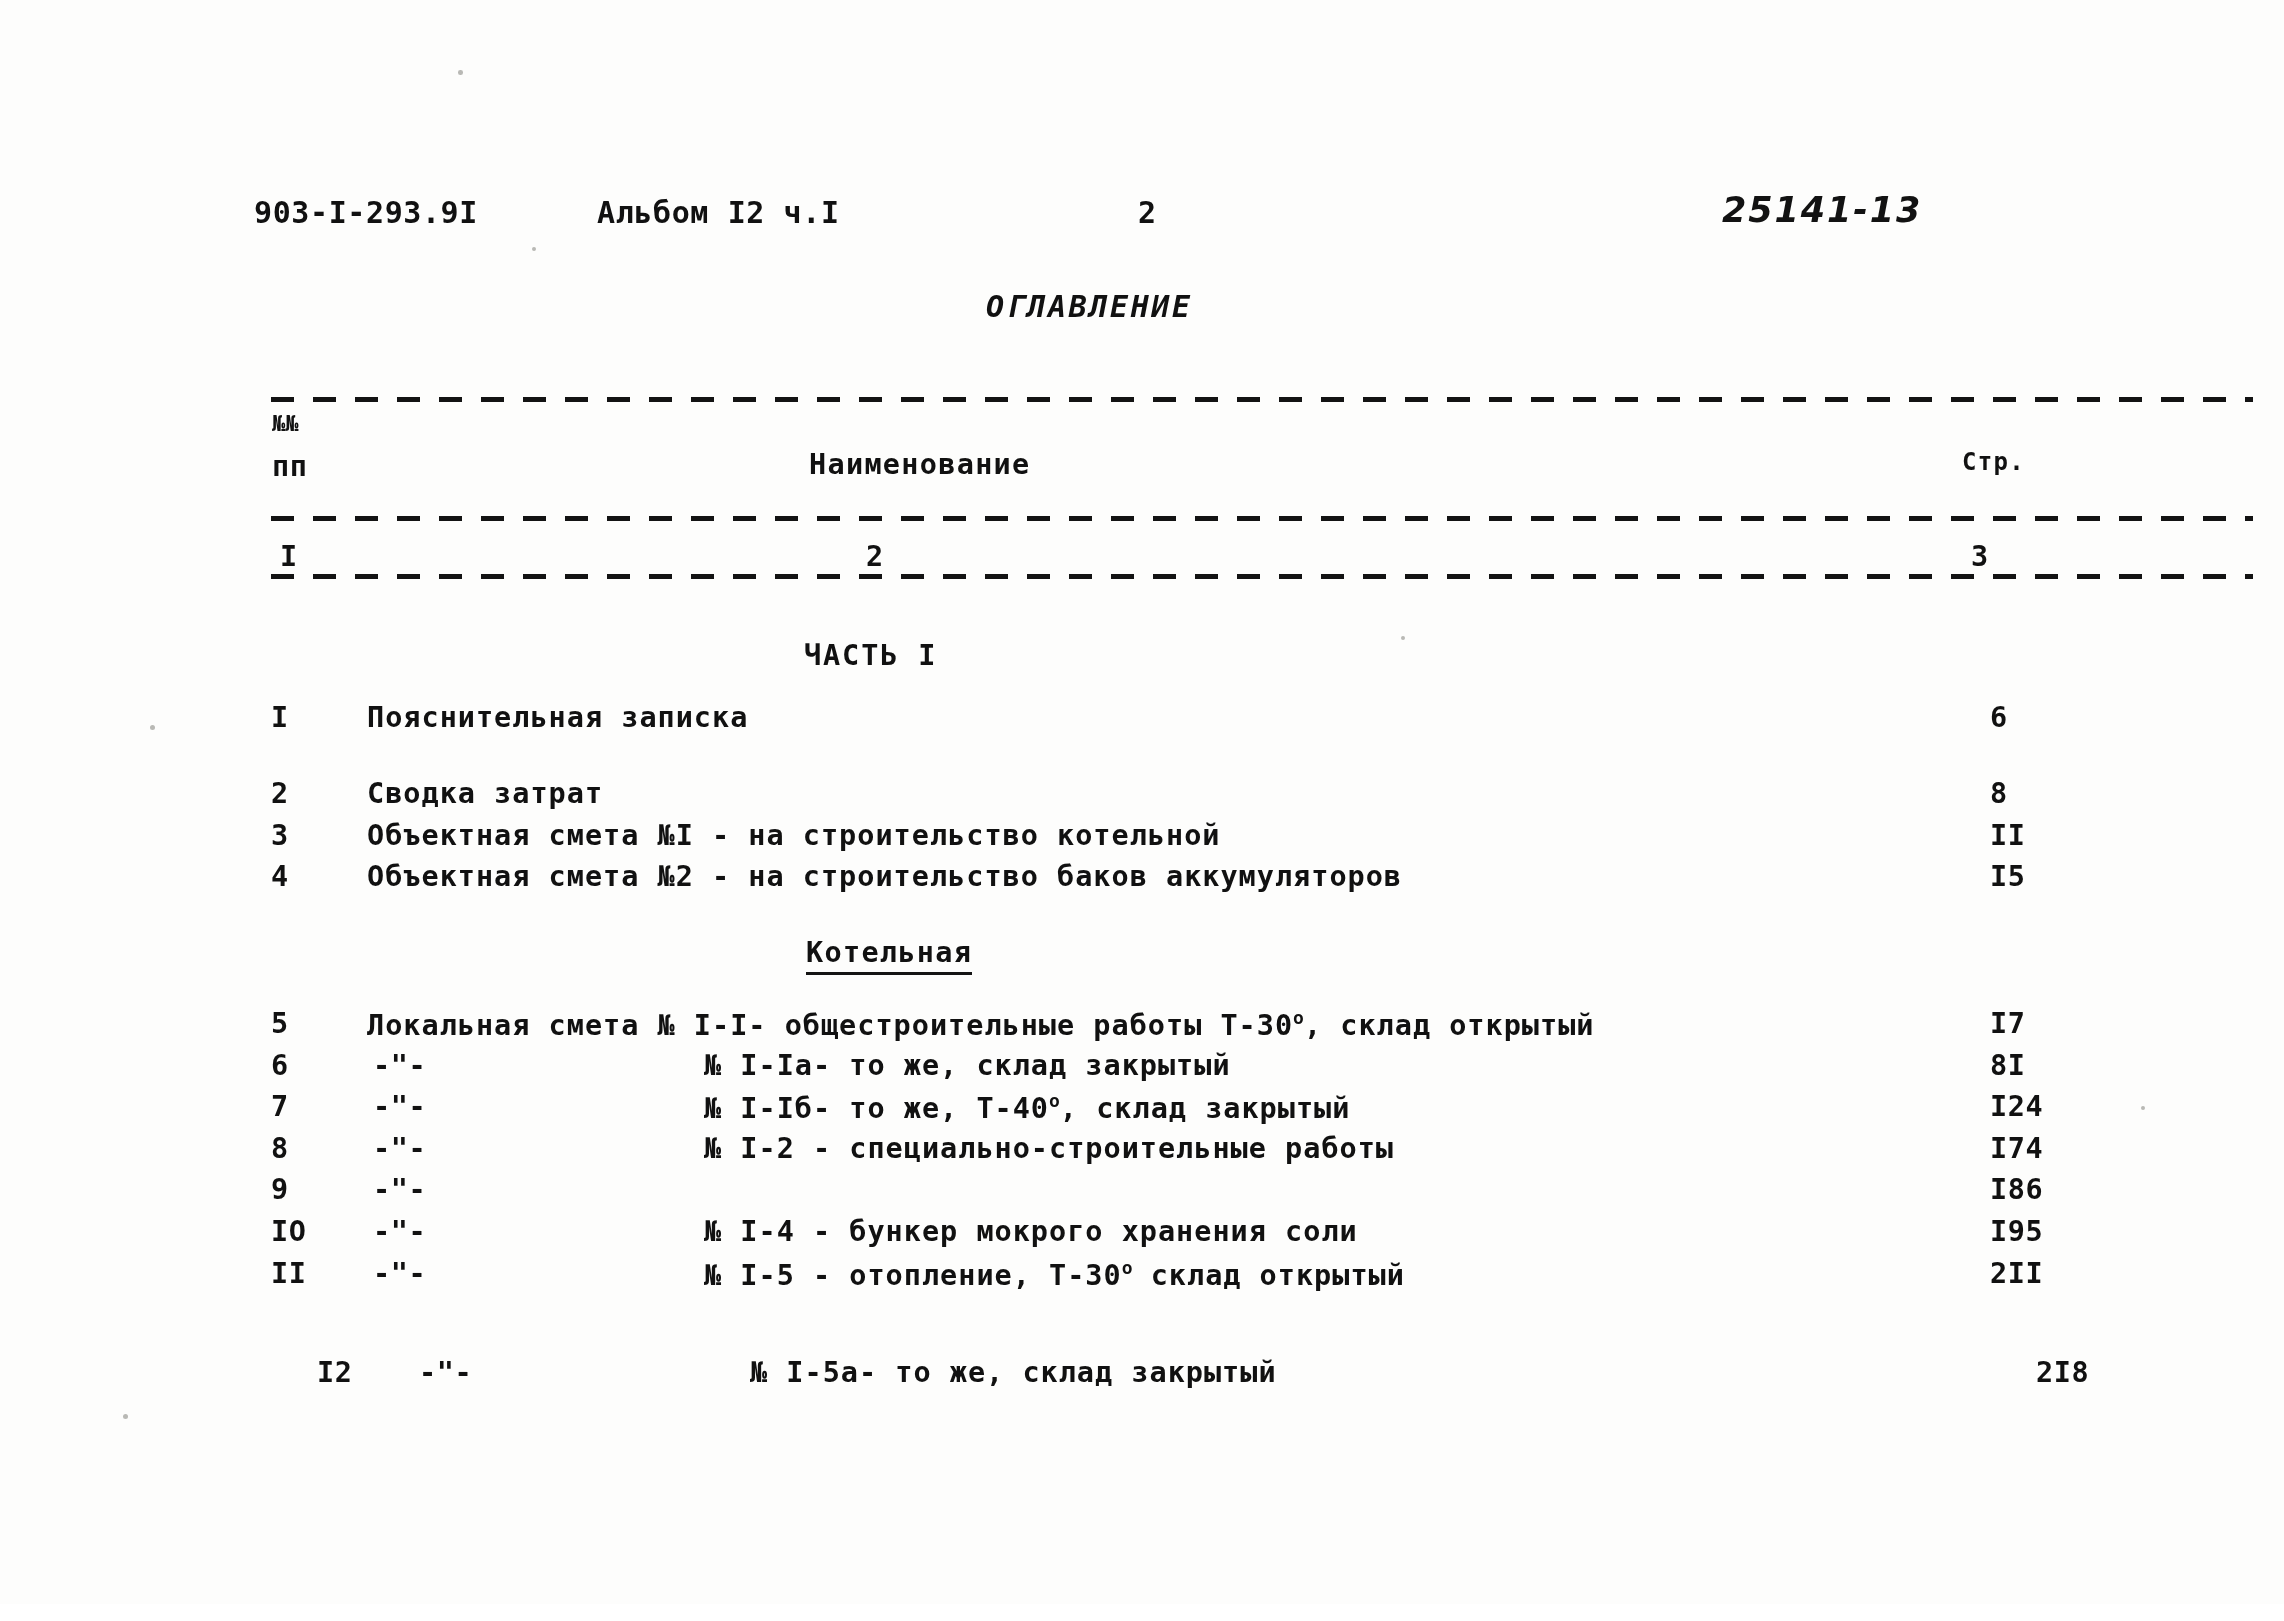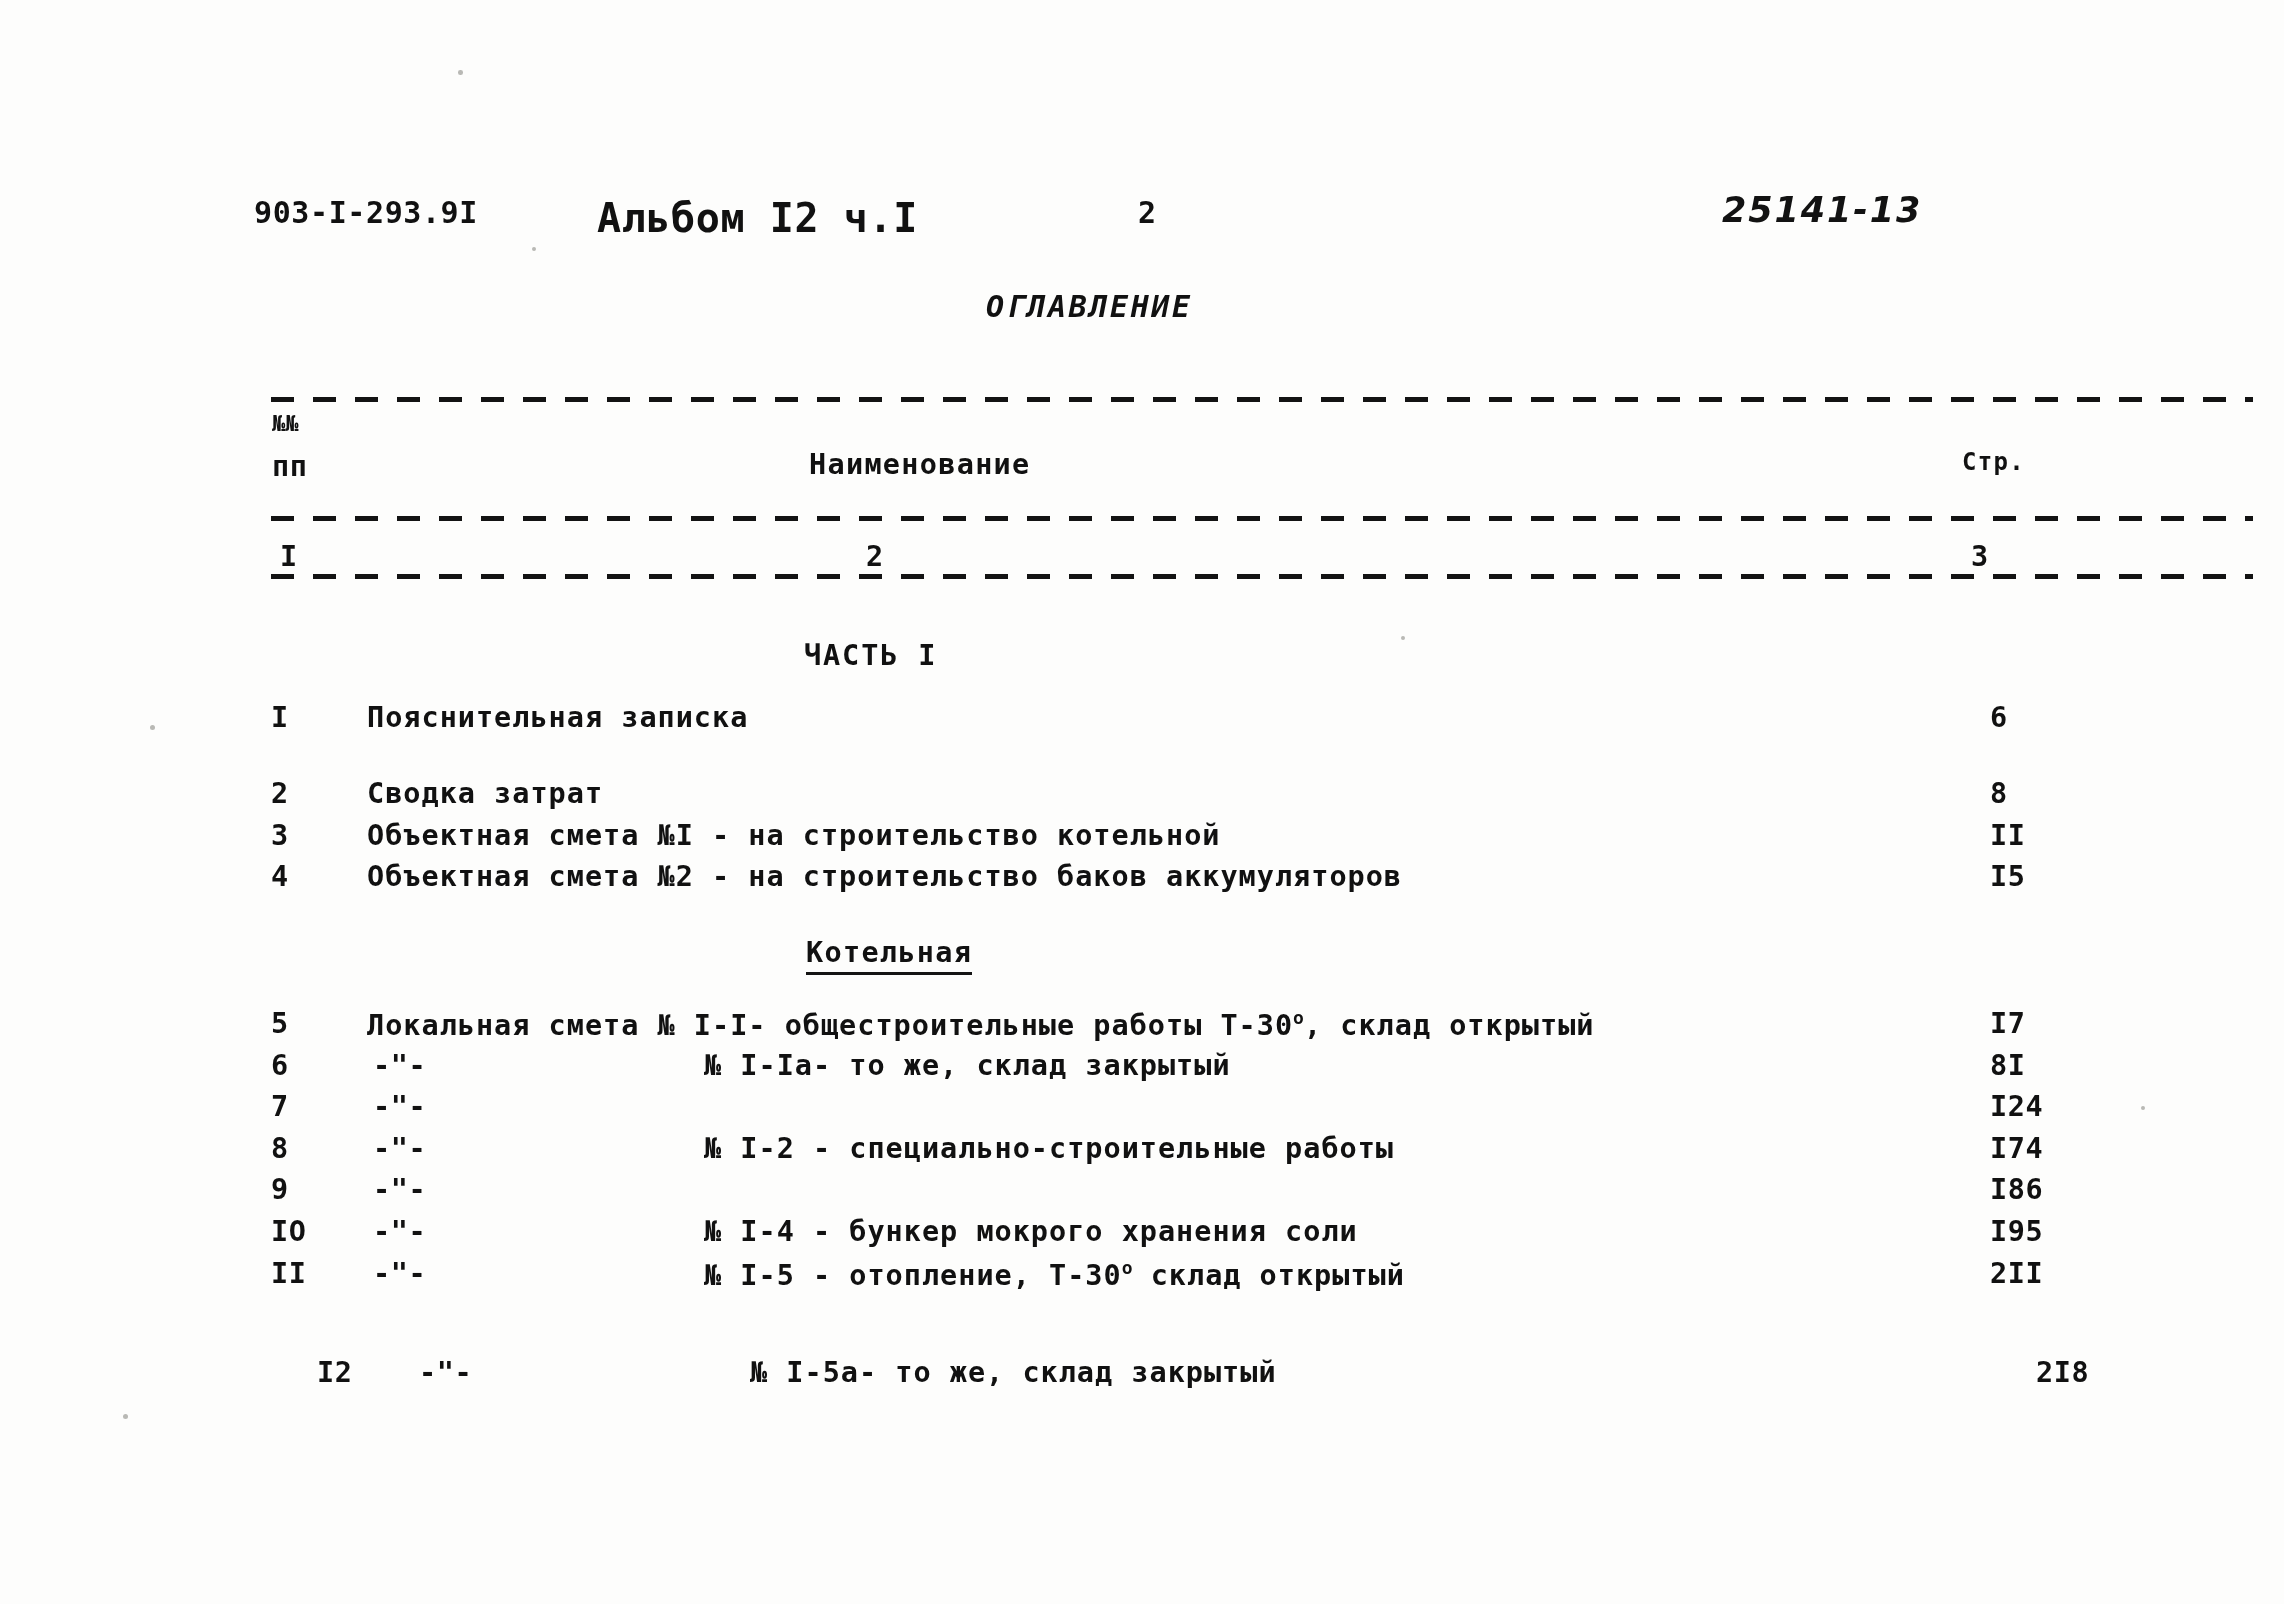--- a/index.html
+++ b/index.html
@@ -45,7 +45,7 @@
     height: 52px;
   }
   #doc-code      { position: absolute; left: 254px;  top: 0; font-size: 30px; }
-  #album-label   { position: absolute; left: 597px;  top: 0; font-size: 40px; }
+  #album-label   { position: absolute; left: 597px;  top: 0; font-size: 30px; }
   #page-number   { position: absolute; left: 1138px; top: 0; font-size: 30px; }
   #stamp-number  {
     position: absolute; left: 1722px; top: -5.2px;

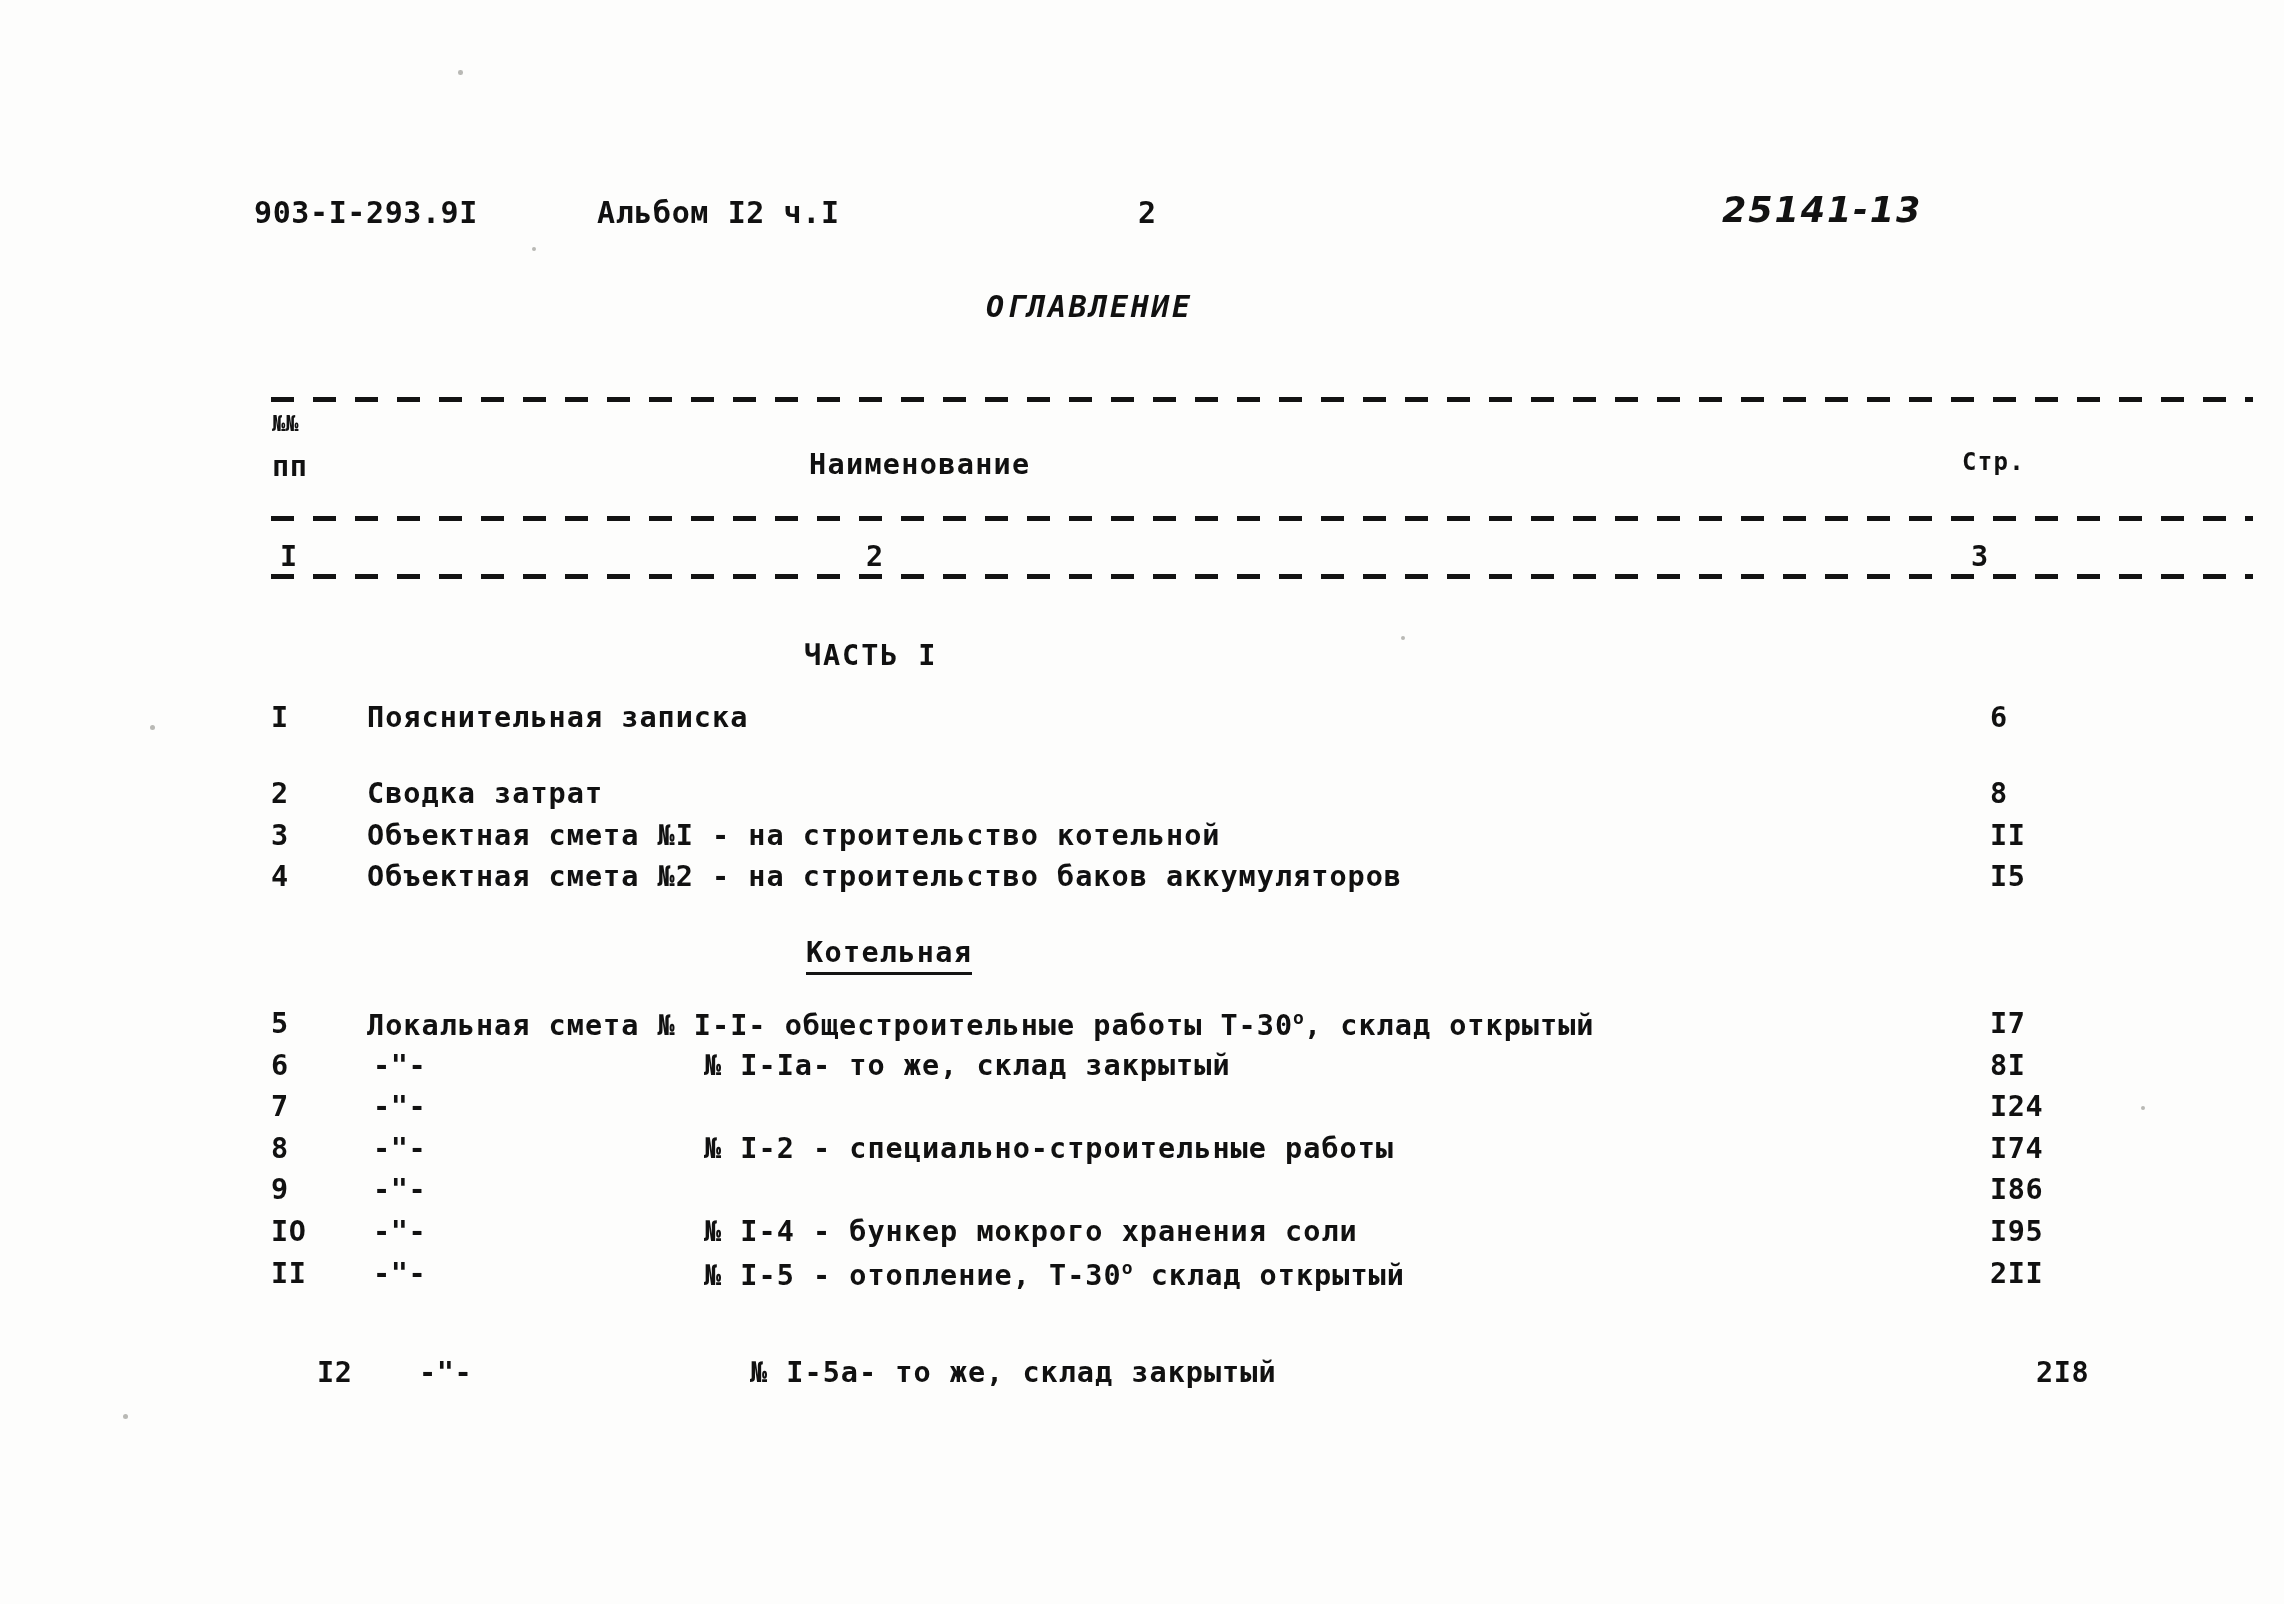--- a/index.html
+++ b/index.html
@@ -216,6 +216,7 @@
       <div class="row" style="top: 1090px;">
         <div class="typed num">7</div>
         <div class="typed ditto">-"-</div>
+        <div class="typed title-cell" style="left: 704px;">№ I-Iб- то же, Т-40<span class="sup">о</span>, склад закрытый</div>
         <div class="typed pg">I24</div>
       </div>
       <div class="row" style="top: 1132px;">

